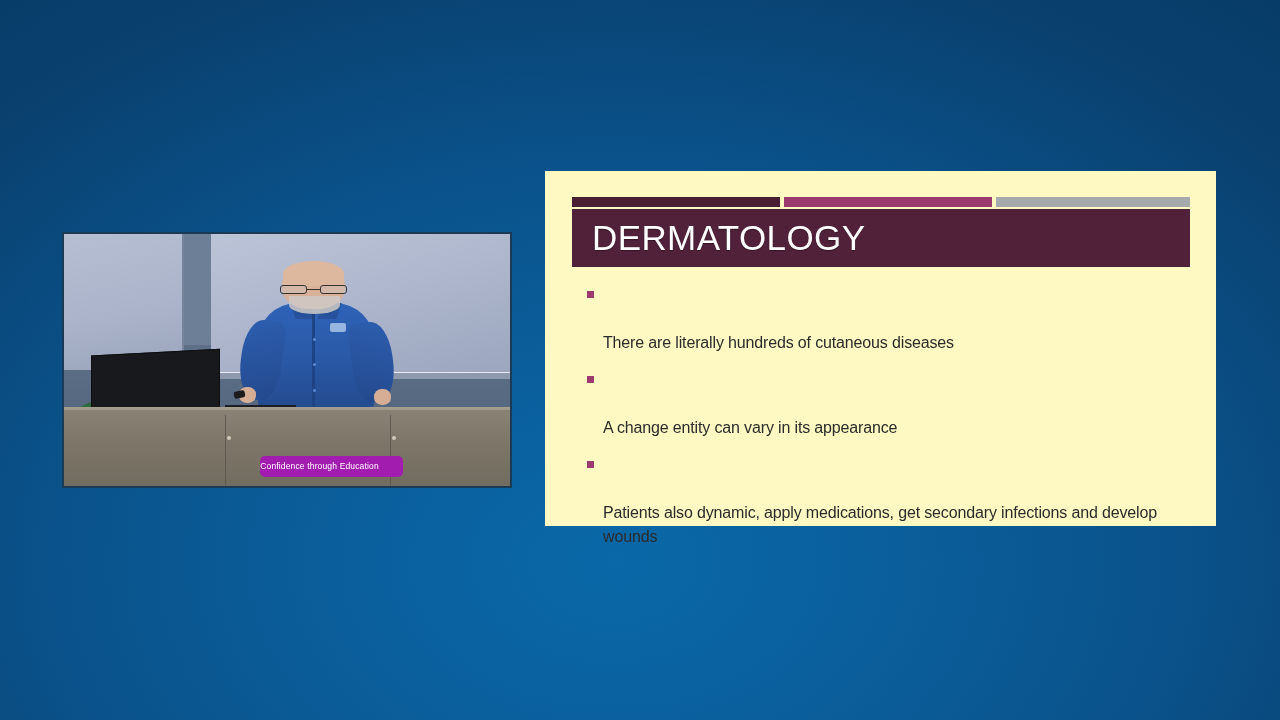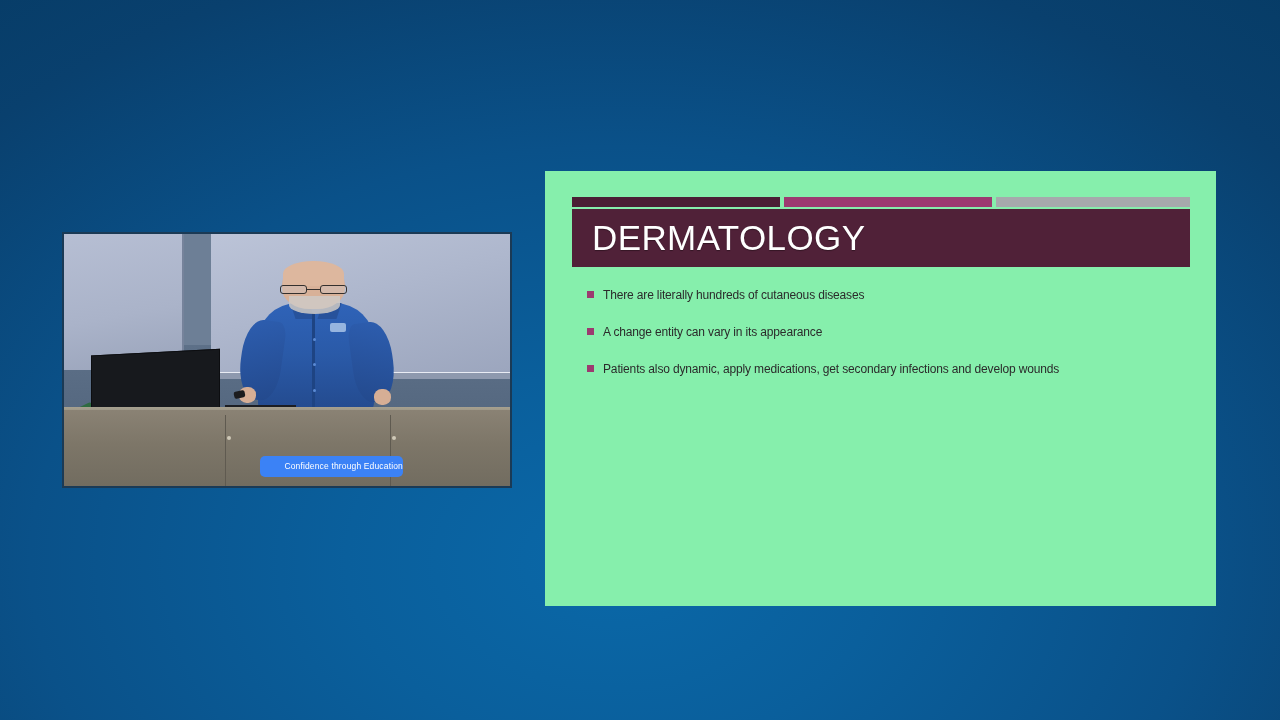--- a/index.html
+++ b/index.html
@@ -98,8 +98,8 @@
 
   
   .slide {
-    position:absolute; left:545px; top:171px; width:671px; height:435px;
-    background:#86efac;
+    position:absolute; left:545px; top:171px; width:671px; height:355px;
+    background:#fef9c3;
   }
   .accent-row {
     position:absolute; left:27px; top:26px; width:618px; height:10px;

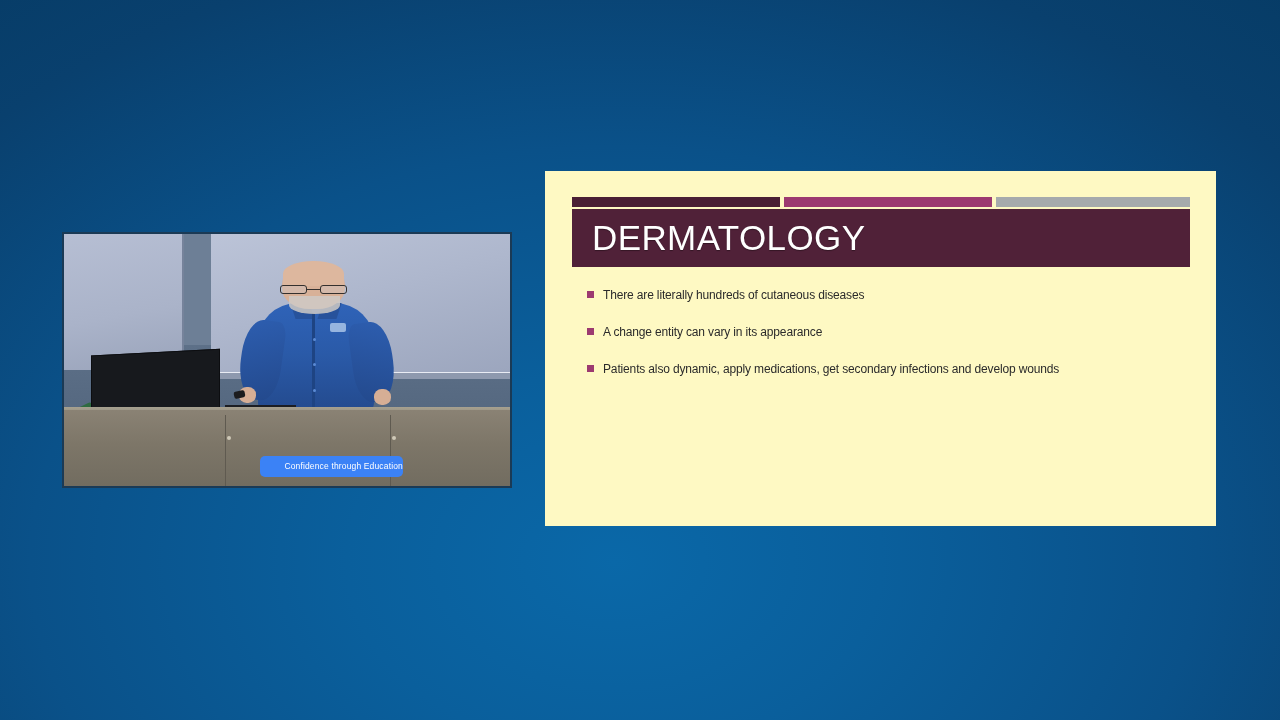--- a/index.html
+++ b/index.html
@@ -125,8 +125,8 @@
     margin-top:8px; margin-right:9px;
   }
   .bullet-text {
-    color:#2b2b2b; font-size:12px; line-height:24px;
-    font-family:"Liberation Sans", sans-serif; letter-spacing:-.15px;
+    color:#2b2b2b; font-size:16px; line-height:24px;
+    font-family:"Liberation Sans", sans-serif; letter-spacing:-.15px;margin-top:48px;
   }
 </style>
 </head>

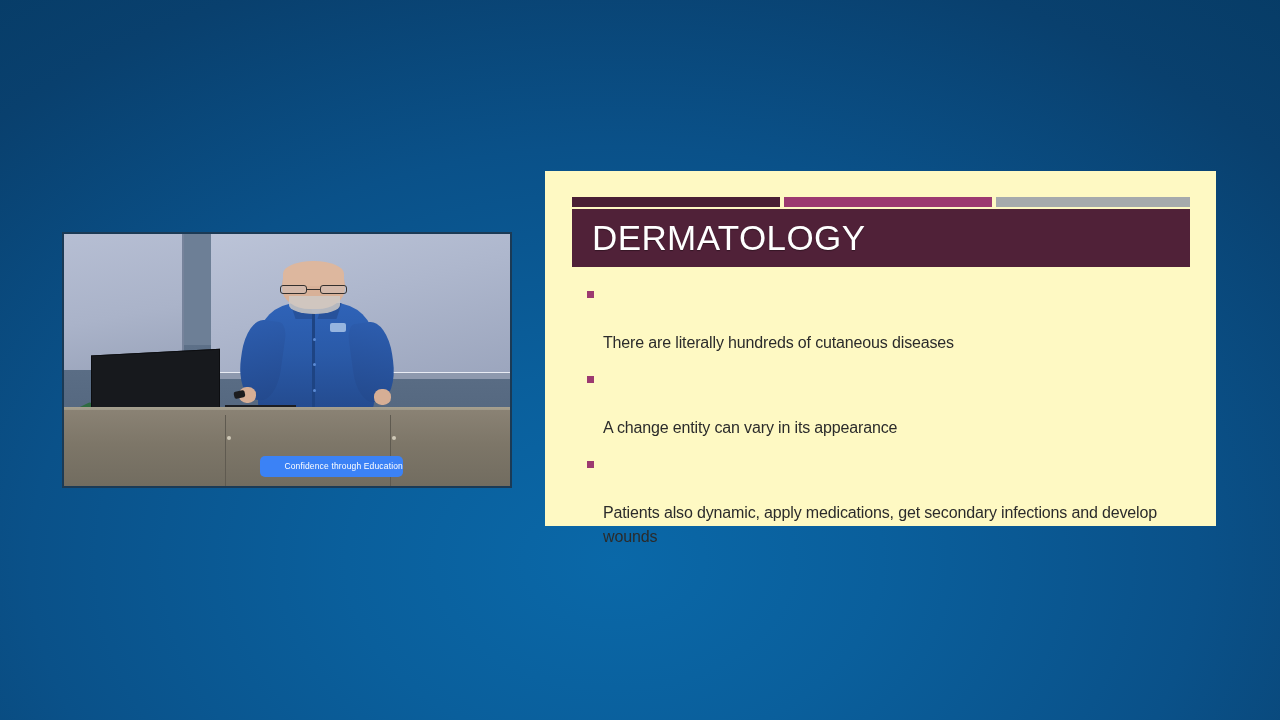--- a/index.html
+++ b/index.html
@@ -92,7 +92,7 @@
   
   .caption {
     position:absolute; left:44%; top:88%; width:32%; height:8.5%;
-    background:#3b82f6; border-radius:5px; display:flex; align-items:center; justify-content:flex-end;
+    background:#a21caf; border-radius:5px; display:flex; align-items:center; justify-content:flex-start;
   }
   .caption span { color:#fff; font-size:8.5px; letter-spacing:.15px; white-space:nowrap; }
 

